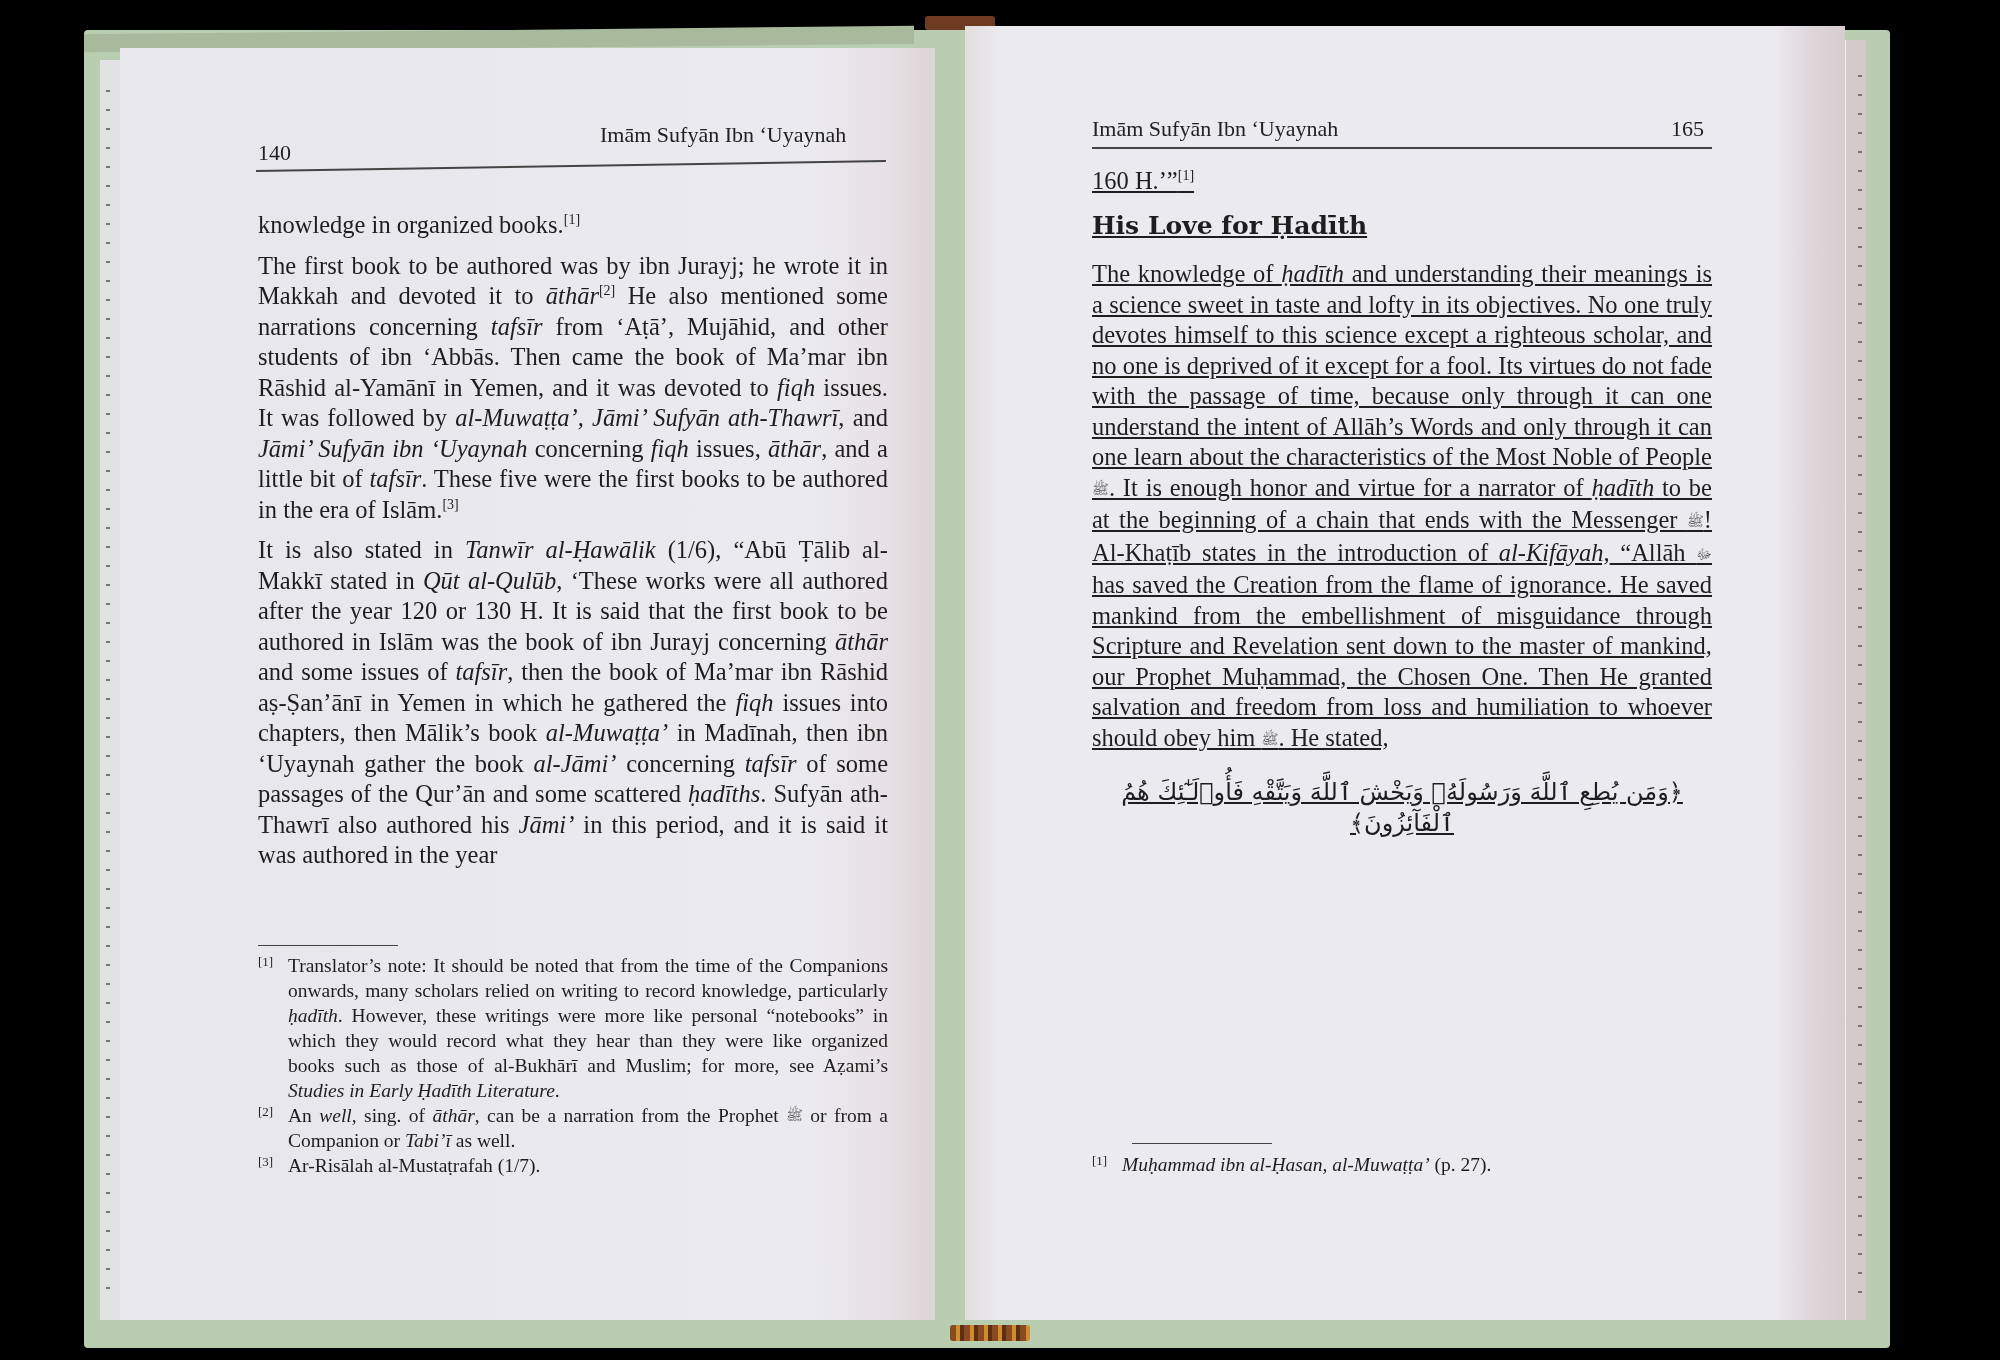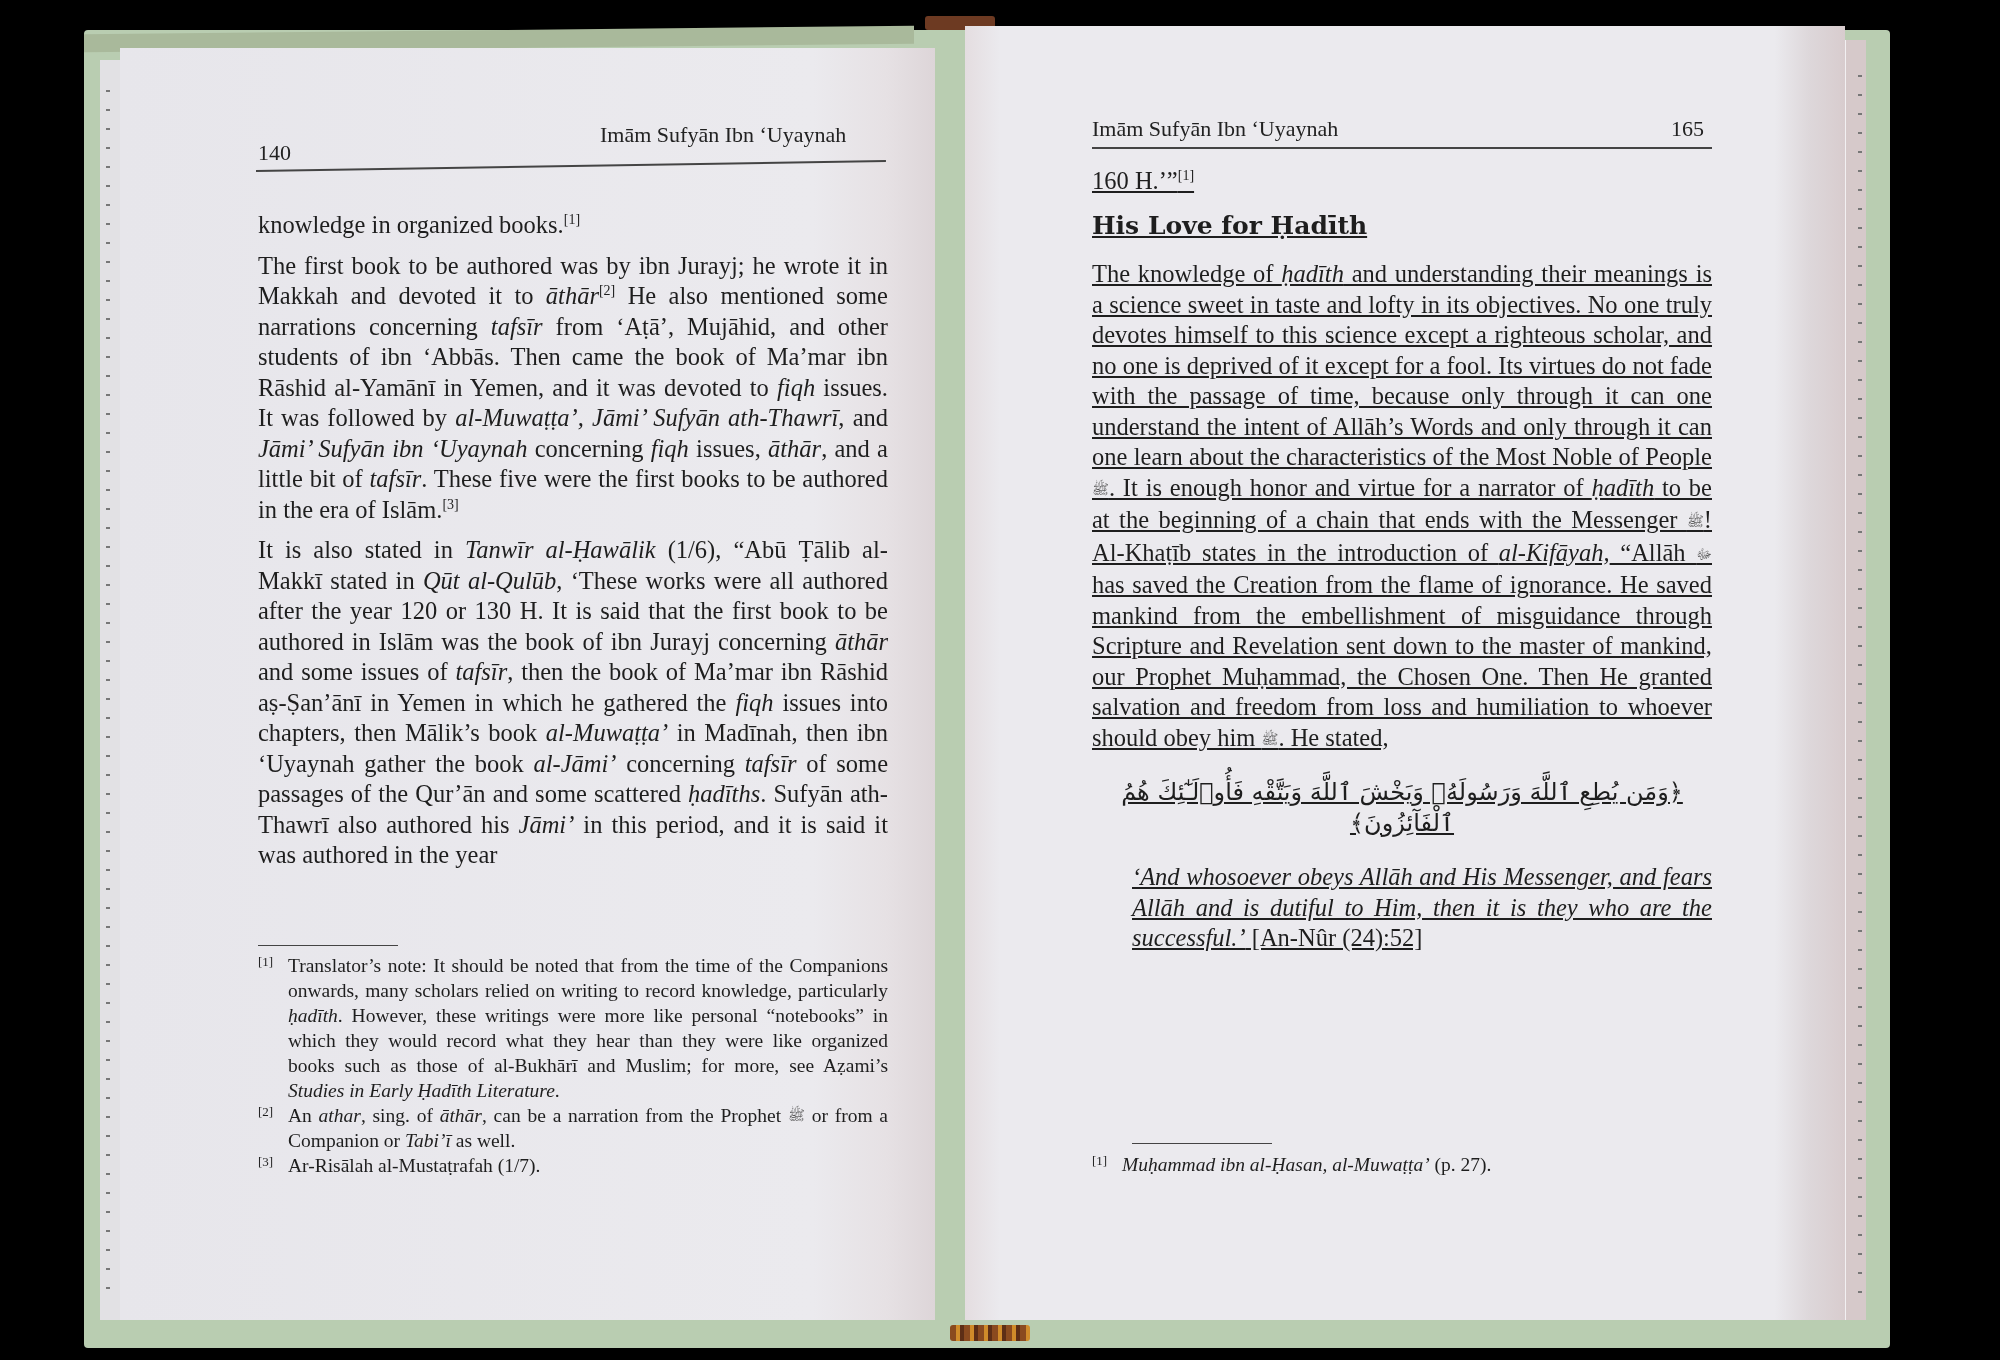--- a/index.html
+++ b/index.html
@@ -84,7 +84,6 @@
         <p>The knowledge of <i>ḥadīth</i> and understanding their meanings is a science sweet in taste and lofty in its objectives. No one truly devotes himself to this science except a righteous scholar, and no one is deprived of it except for a fool. Its virtues do not fade with the passage of time, because only through it can one understand the intent of Allāh’s Words and only through it can one learn about the characteristics of the Most Noble of People <span class="saw">ﷺ</span>. It is enough honor and virtue for a narrator of <i>ḥadīth</i> to be at the beginning of a chain that ends with the Messenger <span class="saw">ﷺ</span>! Al-Khaṭīb states in the introduction of <i>al-Kifāyah,</i> “Allāh <span class="saw">ﷻ</span> has saved the Creation from the flame of ignorance. He saved mankind from the embellishment of misguidance through Scripture and Revelation sent down to the master of mankind, our Prophet Muḥammad, the Chosen One. Then He granted salvation and freedom from loss and humiliation to whoever should obey him <span class="saw">ﷺ</span>. He stated,</p>
       </div>
     <div class="arabic">﴿وَمَن يُطِعِ ٱللَّهَ وَرَسُولَهُۥ وَيَخْشَ ٱللَّهَ وَيَتَّقْهِ فَأُو۟لَـٰٓئِكَ هُمُ ٱلْفَآئِزُونَ﴾</div>
-    <div class="quote"><i>‘And whosoever obeys Allāh and His Messenger, and fears Allāh and is dutiful to Him, then it is they who are the successful.’</i><span> [An-Nûr (24):52]</span></div>
   </div>
 
   <div class="rule" style="left:167px; top:1117px; width:140px; height:1px;"></div>

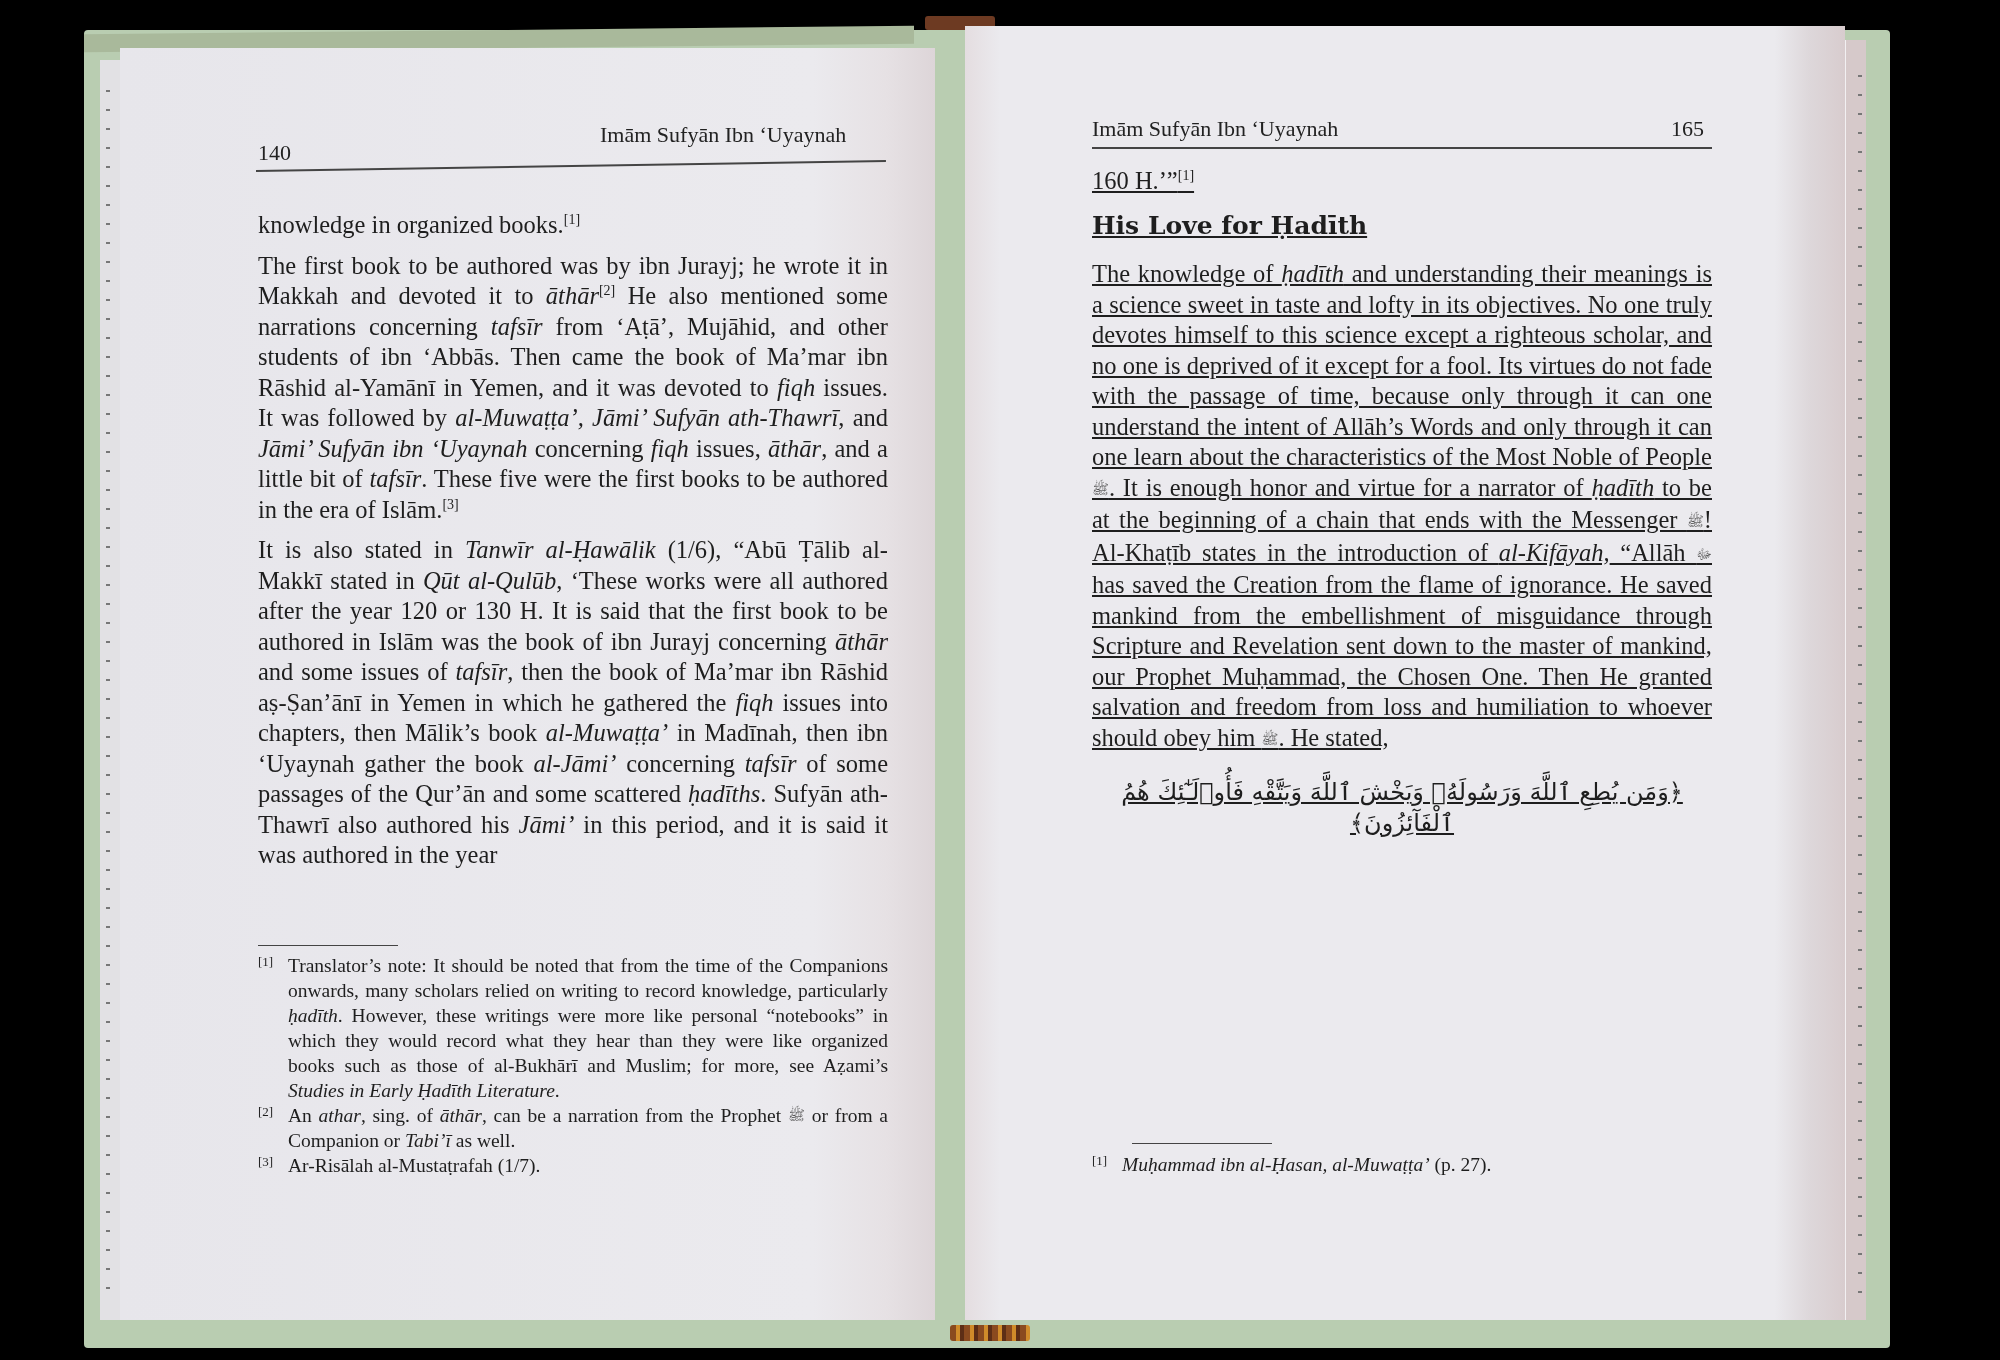--- a/index.html
+++ b/index.html
@@ -67,7 +67,7 @@
   <div class="rule" style="left:138px; top:897px; width:140px; height:1px;"></div>
   <div class="fn-block" id="left-fns" style="left:138px; top:905px; width:630px;">
       <p class="fn"><span class="fn-num">[1]</span>Translator’s note: It should be noted that from the time of the Companions onwards, many scholars relied on writing to record knowledge, particularly <i>ḥadīth</i>. However, these writings were more like personal “notebooks” in which they would record what they hear than they were like organized books such as those of al-Bukhārī and Muslim; for more, see Aẓami’s <i>Studies in Early Ḥadīth Literature</i>.</p>
-      <p class="fn"><span class="fn-num">[2]</span>An <i>athar</i>, sing. of <i>āthār</i>, can be a narration from the Prophet <span class="saw">ﷺ</span> or from a Companion or <i>Tabi’ī</i> as well.</p>
+      <p class="fn"><span class="fn-num">[2]</span>An <i>well</i>, sing. of <i>āthār</i>, can be a narration from the Prophet <span class="saw">ﷺ</span> or from a Companion or <i>Tabi’ī</i> as well.</p>
       <p class="fn"><span class="fn-num">[3]</span>Ar-Risālah al-Mustaṭrafah (1/7).</p>
     </div>
 </div>

